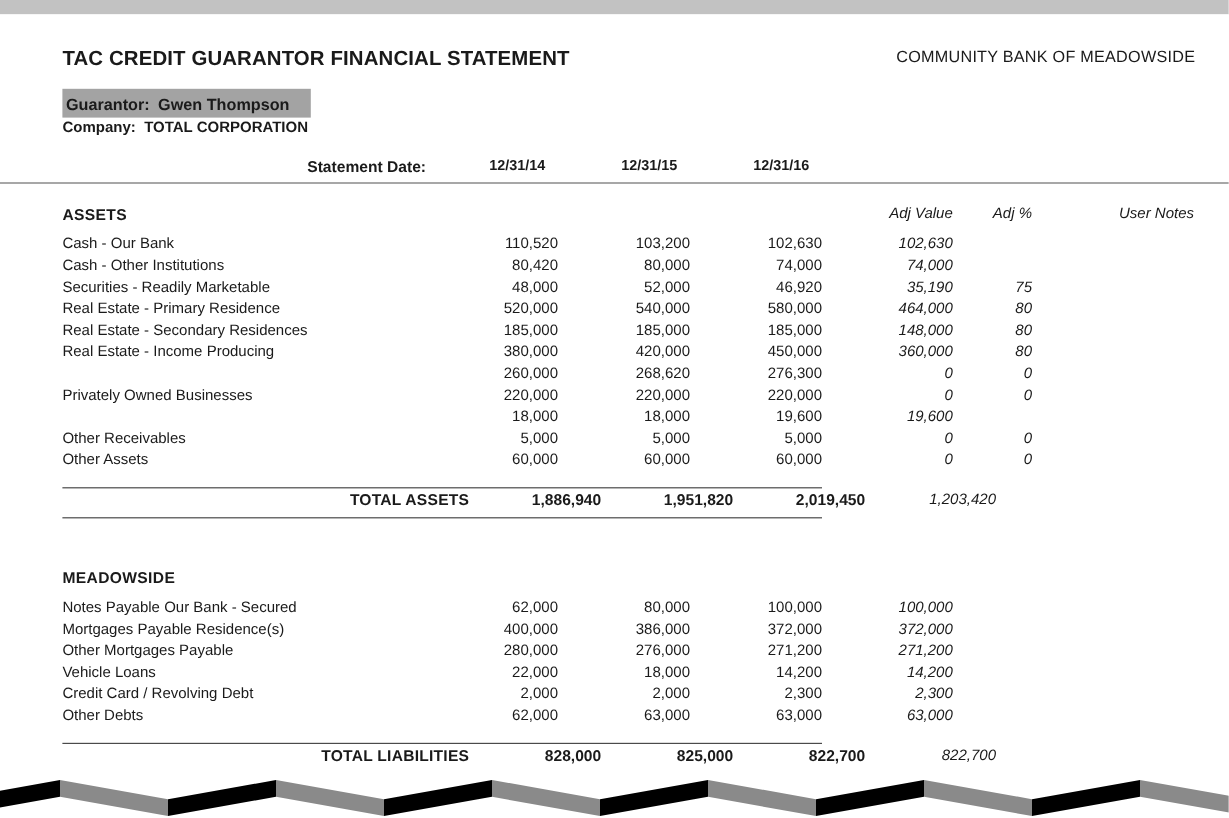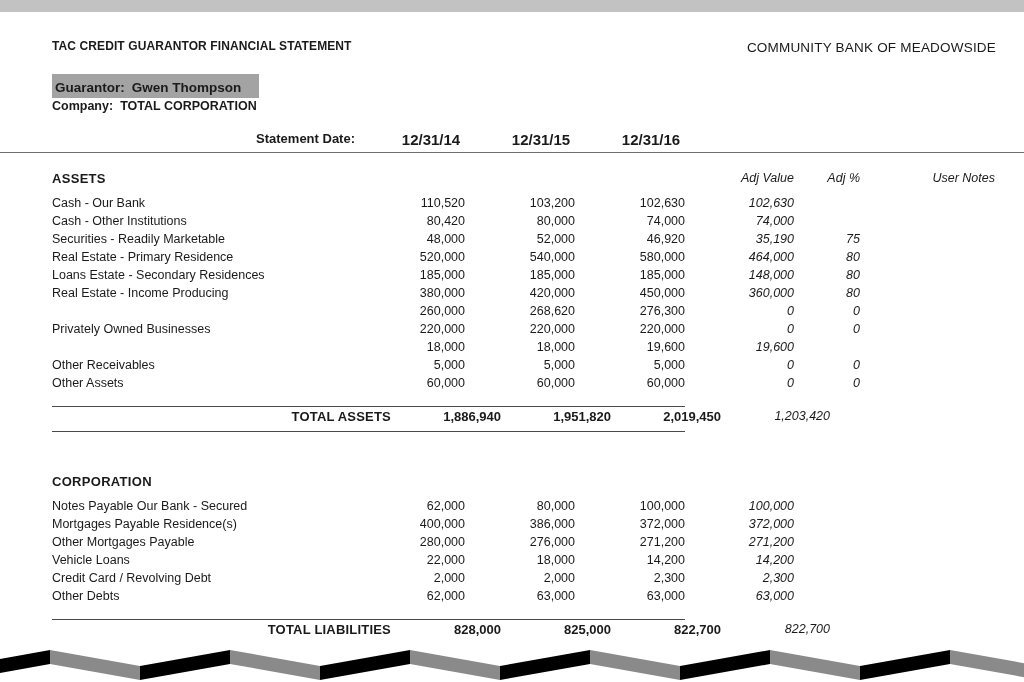--- a/index.html
+++ b/index.html
@@ -35,7 +35,7 @@
     position: absolute;
     left: 52px;
     top: 27px;
-    font-size: 12px;
+    font-size: 17px;
     font-weight: bold;
     letter-spacing: 0.1px;
     white-space: nowrap;

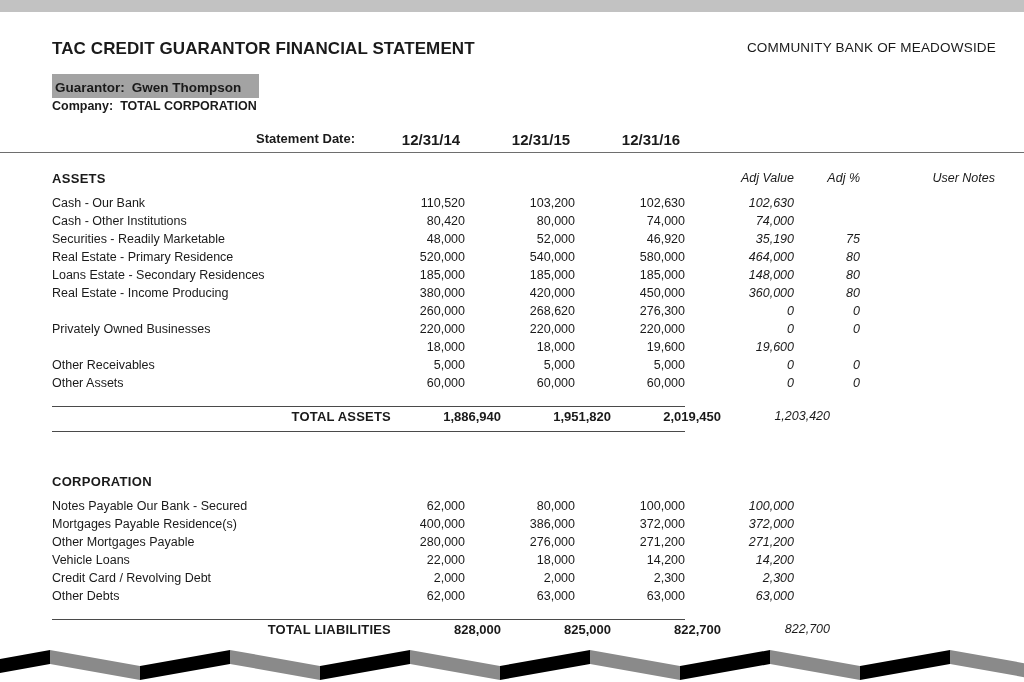--- a/index.html
+++ b/index.html
@@ -84,7 +84,7 @@
   .date-head {
     position: absolute;
     top: 119px;
-    font-size: 15px;
+    font-size: 12px;
     font-weight: bold;
     text-align: center;
     white-space: nowrap;

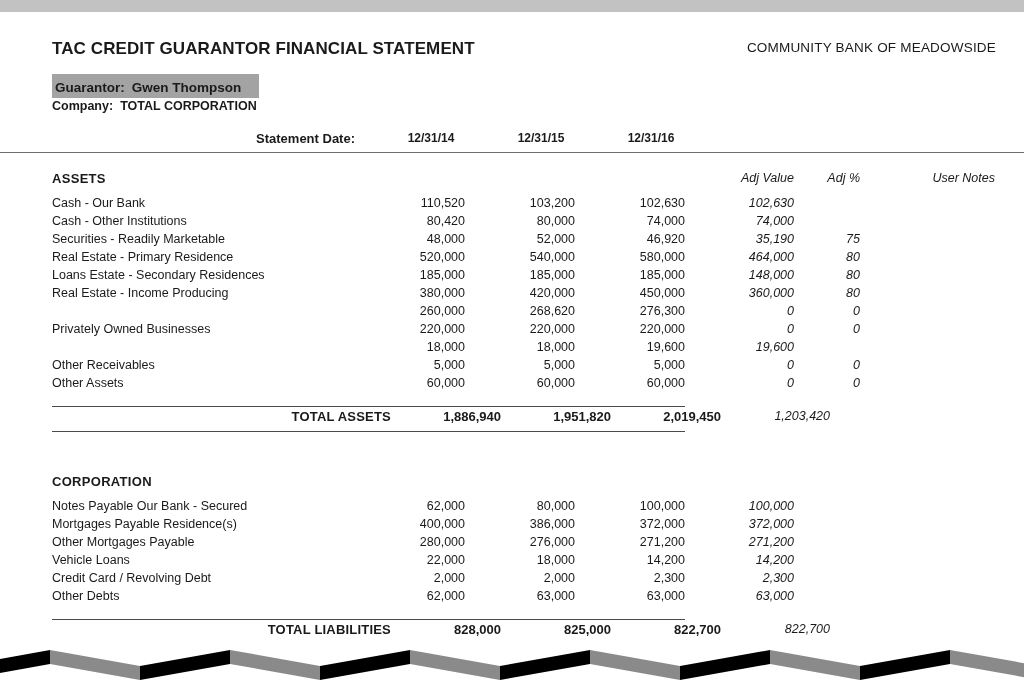--- a/index.html
+++ b/index.html
@@ -261,7 +261,7 @@
         <div class="num notes"></div>
       </div>
       <div class="row" style="top: 256px;">
-        <div class="label">Loans Estate - Secondary Residences</div>
+        <div class="label">Real Estate - Secondary Residences</div>
         <div class="num c0">185,000</div>
         <div class="num c1">185,000</div>
         <div class="num c2">185,000</div>

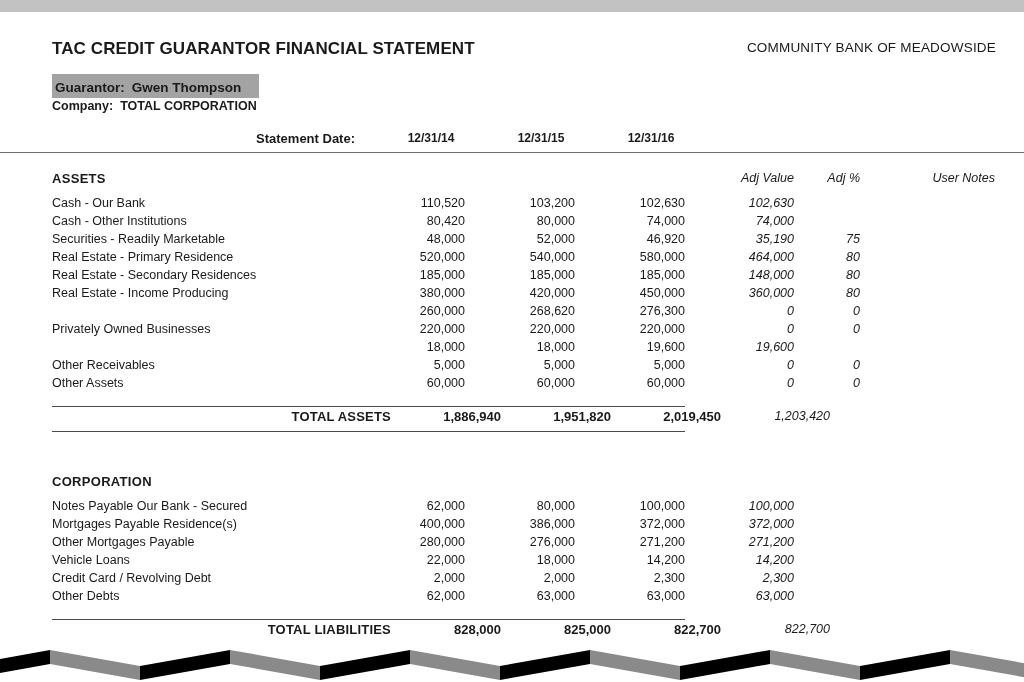--- a/index.html
+++ b/index.html
@@ -333,7 +333,7 @@
   </div>
   <div class="rule-tot" id="assets-rule-bottom" style="top: 419px;"></div>
 
-  <div class="section-title" id="liabilities-title">CORPORATION</div>
+  <div class="section-title" id="liabilities-title">MEADOWSIDE</div>
 
   <div id="liabilities-rows">
       <div class="row" style="top: 487px; padding-left: 22px;">

